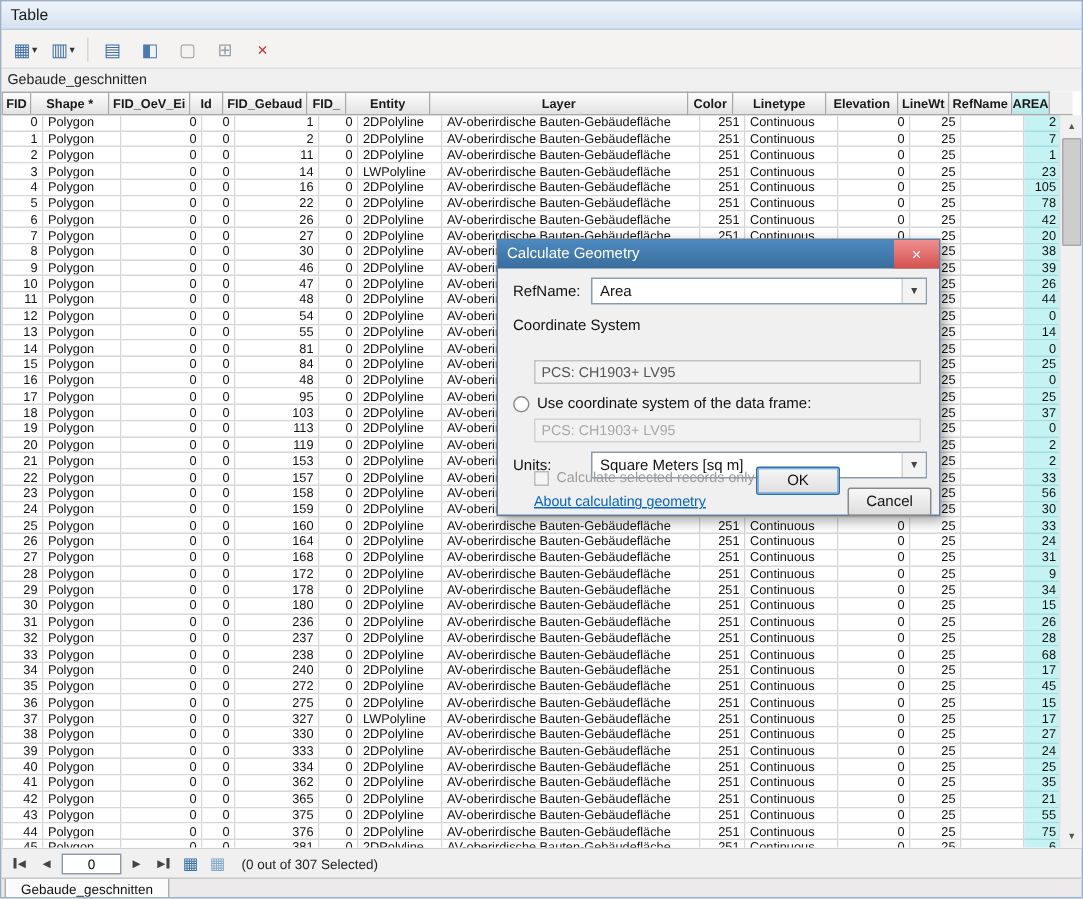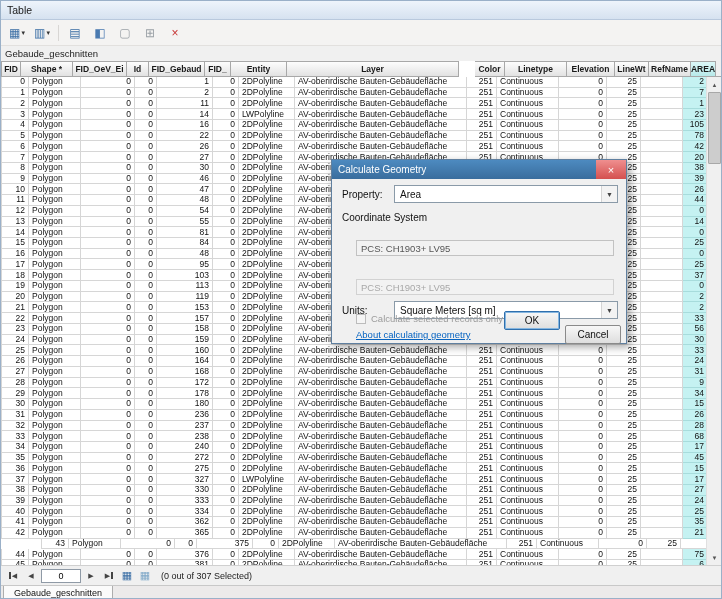--- a/index.html
+++ b/index.html
@@ -170,7 +170,7 @@
       <div class="hc" style="width: 26px;">FID_</div>
       <div class="hc" style="width: 56px;">Entity</div>
       <div class="hc" style="width: 172px;">Layer</div>
-      <div class="hc" style="width: 30px; margin-left: 16px;">Color</div>
+      <div class="hc" style="width: 30px;">Color</div>
       <div class="hc" style="width: 62px;">Linetype</div>
       <div class="hc" style="width: 48px;">Elevation</div>
       <div class="hc" style="width: 34px;">LineWt</div>

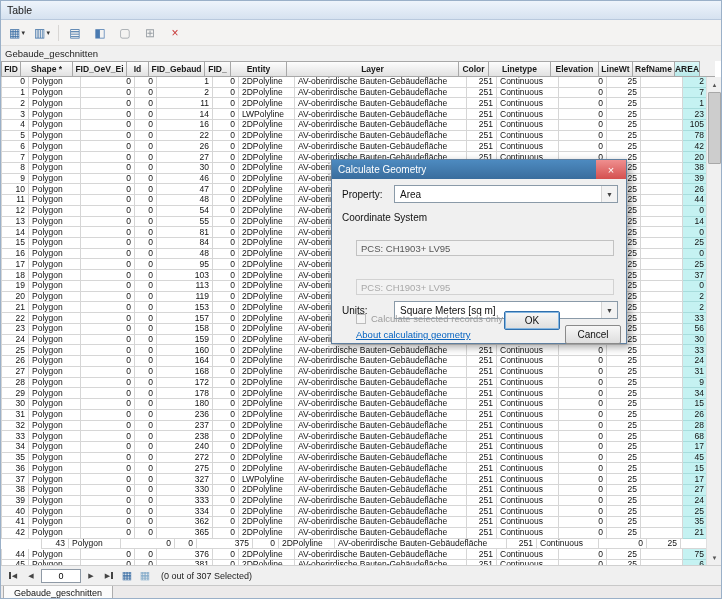--- a/index.html
+++ b/index.html
@@ -967,7 +967,7 @@
   </div>
   <div class="dlg-body">
 
-    <span class="lbl" style="left:10px; top:10px;">Property:</span>
+    <span class="lbl" style="left:10px; top:10px;">RefName:</span>
     <div class="combo" style="left:62px; top:6px; width:224px;">
       <span>Area</span>
       <span class="dd">▼</span>

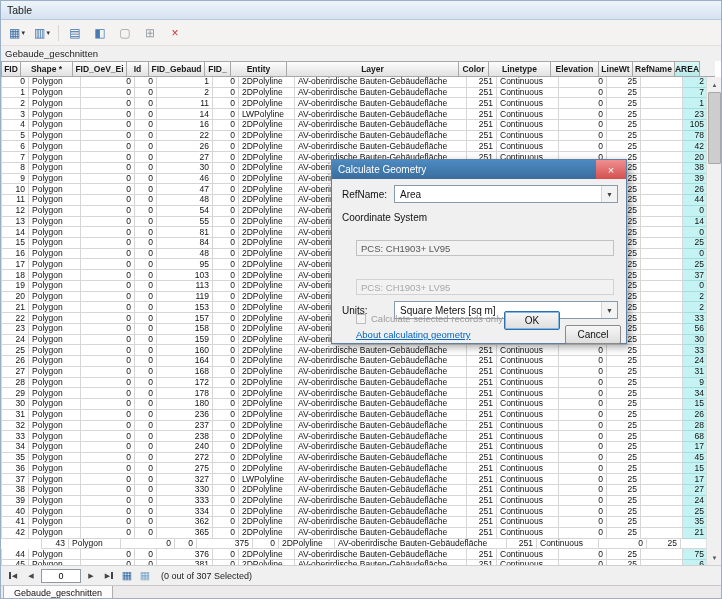--- a/index.html
+++ b/index.html
@@ -979,6 +979,10 @@
       <span>PCS: CH1903+ LV95</span>
     </div>
 
+    <div class="radio-row" style="left:10px; top:85px;">
+      <span class="radio"></span>
+      <span>Use coordinate system of the data frame:</span>
+    </div>
     <div class="pcsbox dim" style="top:100px;">
       <span>PCS: CH1903+ LV95</span>
     </div>

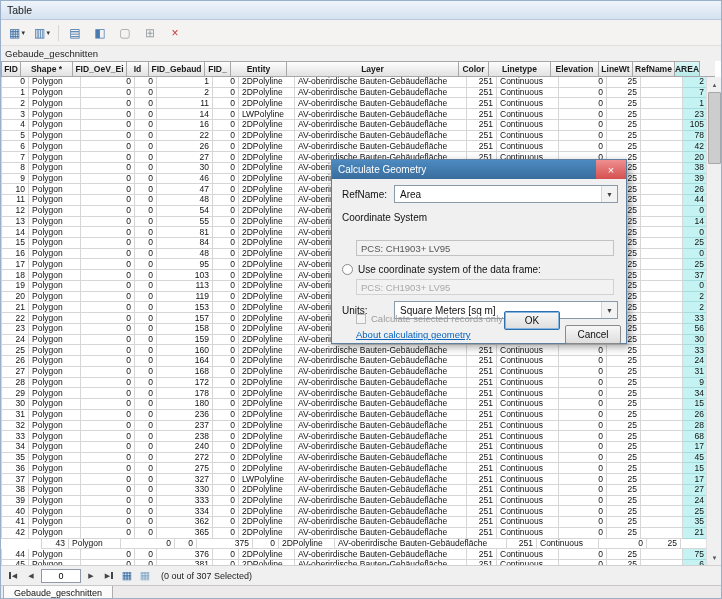--- a/index.html
+++ b/index.html
@@ -868,7 +868,7 @@
         <div class="c num hl" style="width: 25px;">21</div>
       </div>
       <div class="r">
-        <div class="c num" style="width: 28px; margin-left: 40px;">43</div>
+        <div class="c num" style="width: 28px;">43</div>
         <div class="c" style="width: 52px;">Polygon</div>
         <div class="c num" style="width: 54px;">0</div>
         <div class="c num" style="width: 22px;">0</div>

